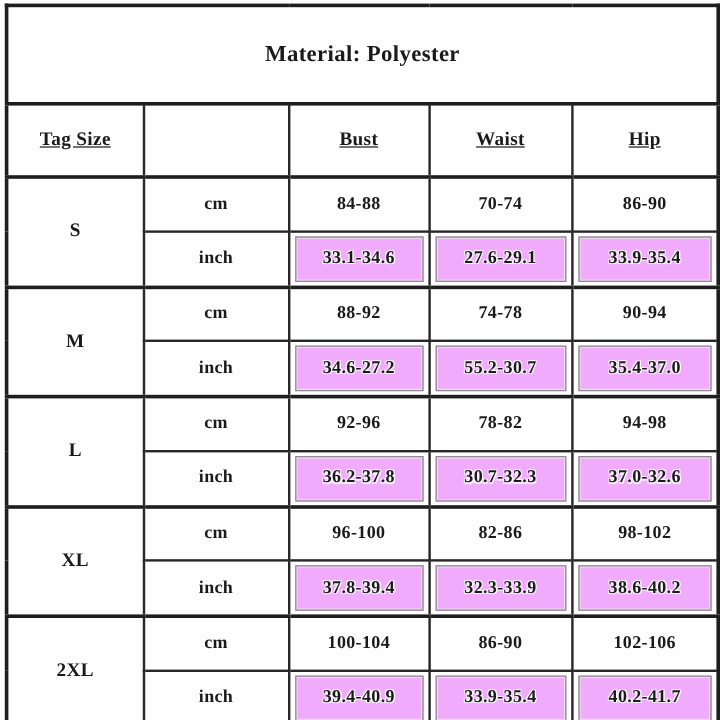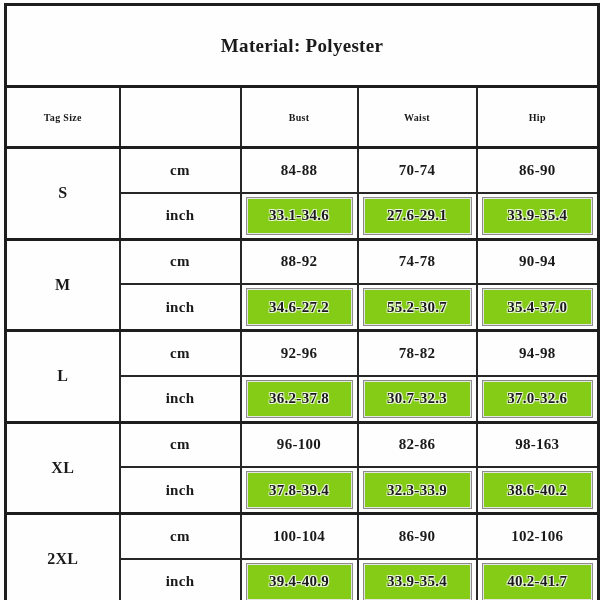--- a/index.html
+++ b/index.html
@@ -44,7 +44,7 @@
     border-bottom: 3px solid #1e1e1e;
   }
   tr.header-row { height: 61px; }
-  tr.header-row td { font-size: 10px; }
+  tr.header-row td { font-size: 16px; text-decoration: underline; }
   tr.data-row { height: 45px; }
   tr.group-start td { border-top: 3px solid #1e1e1e; }
   td.size-cell { font-size: 16px; }

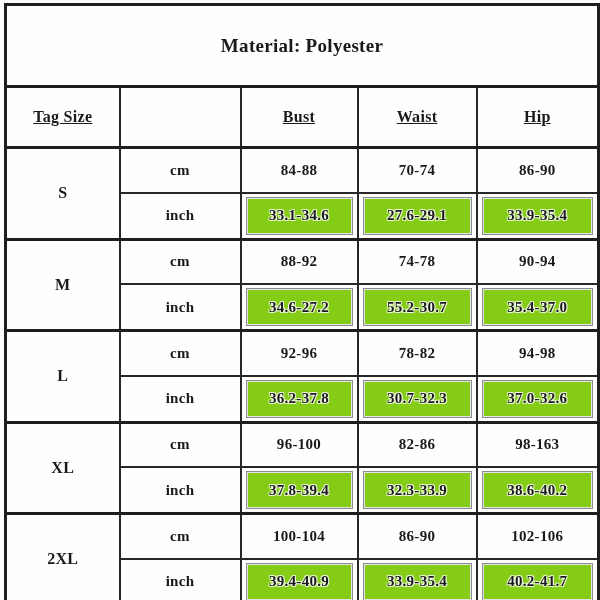--- a/index.html
+++ b/index.html
@@ -54,7 +54,7 @@
     justify-content: center;
     margin: 3px 4px;
     min-height: 36px;
-    background: #84cc16;
+    background: #f0abfc;
     border: 1px solid #8c8c8c;
     box-shadow: inset 0 0 0 1px #e4e4e4;
     text-shadow:

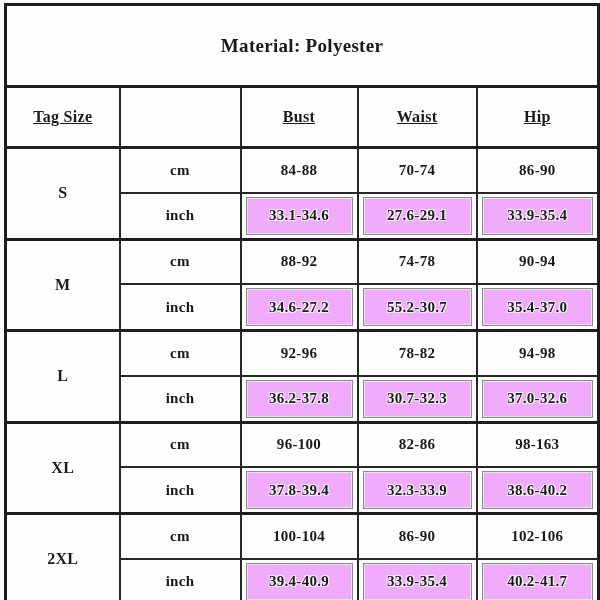--- a/index.html
+++ b/index.html
@@ -155,7 +155,7 @@
       <td>cm</td>
       <td>96-100</td>
       <td>82-86</td>
-      <td>98-163</td>
+      <td>98-102</td>
     </tr>
     <tr class="data-row">
       <td>inch</td>

